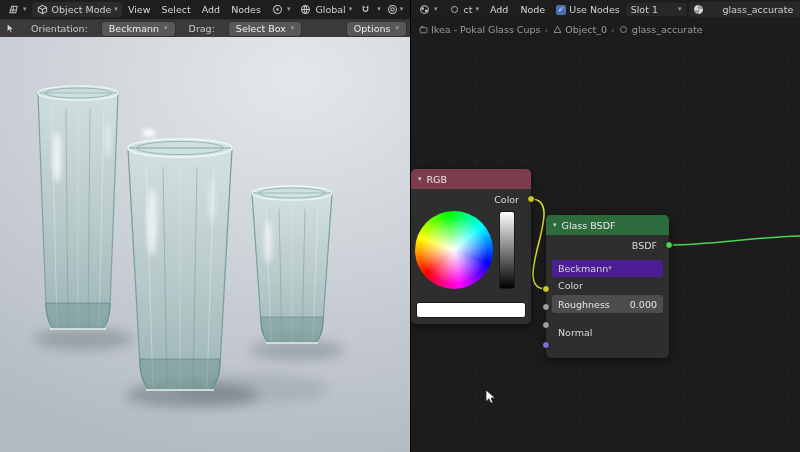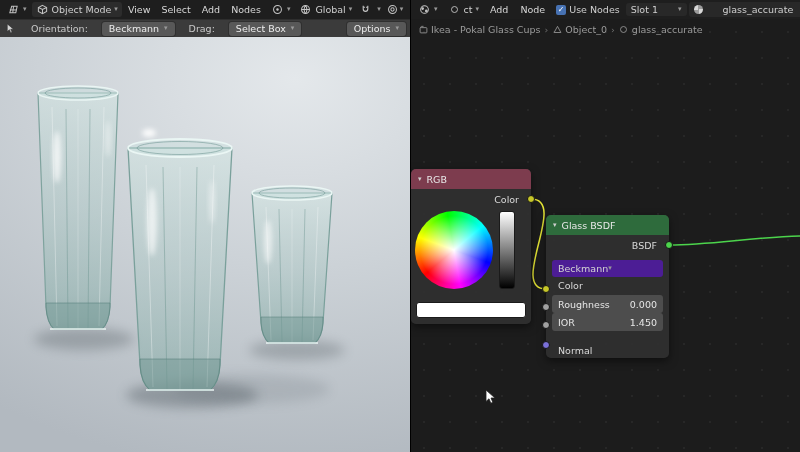--- a/index.html
+++ b/index.html
@@ -383,12 +383,6 @@
         </div>
         <span class="socket" style="left:-4px;top:88px;background:#a1a1a1;"></span>
 
-        <div class="w-row">
-          <div class="widget">
-            <span>IOR</span>
-            <span>1.450</span>
-          </div>
-        </div>
         <span class="socket" style="left:-4px;top:106px;background:#a1a1a1;"></span>
 
         <div class="in-row mt4">

